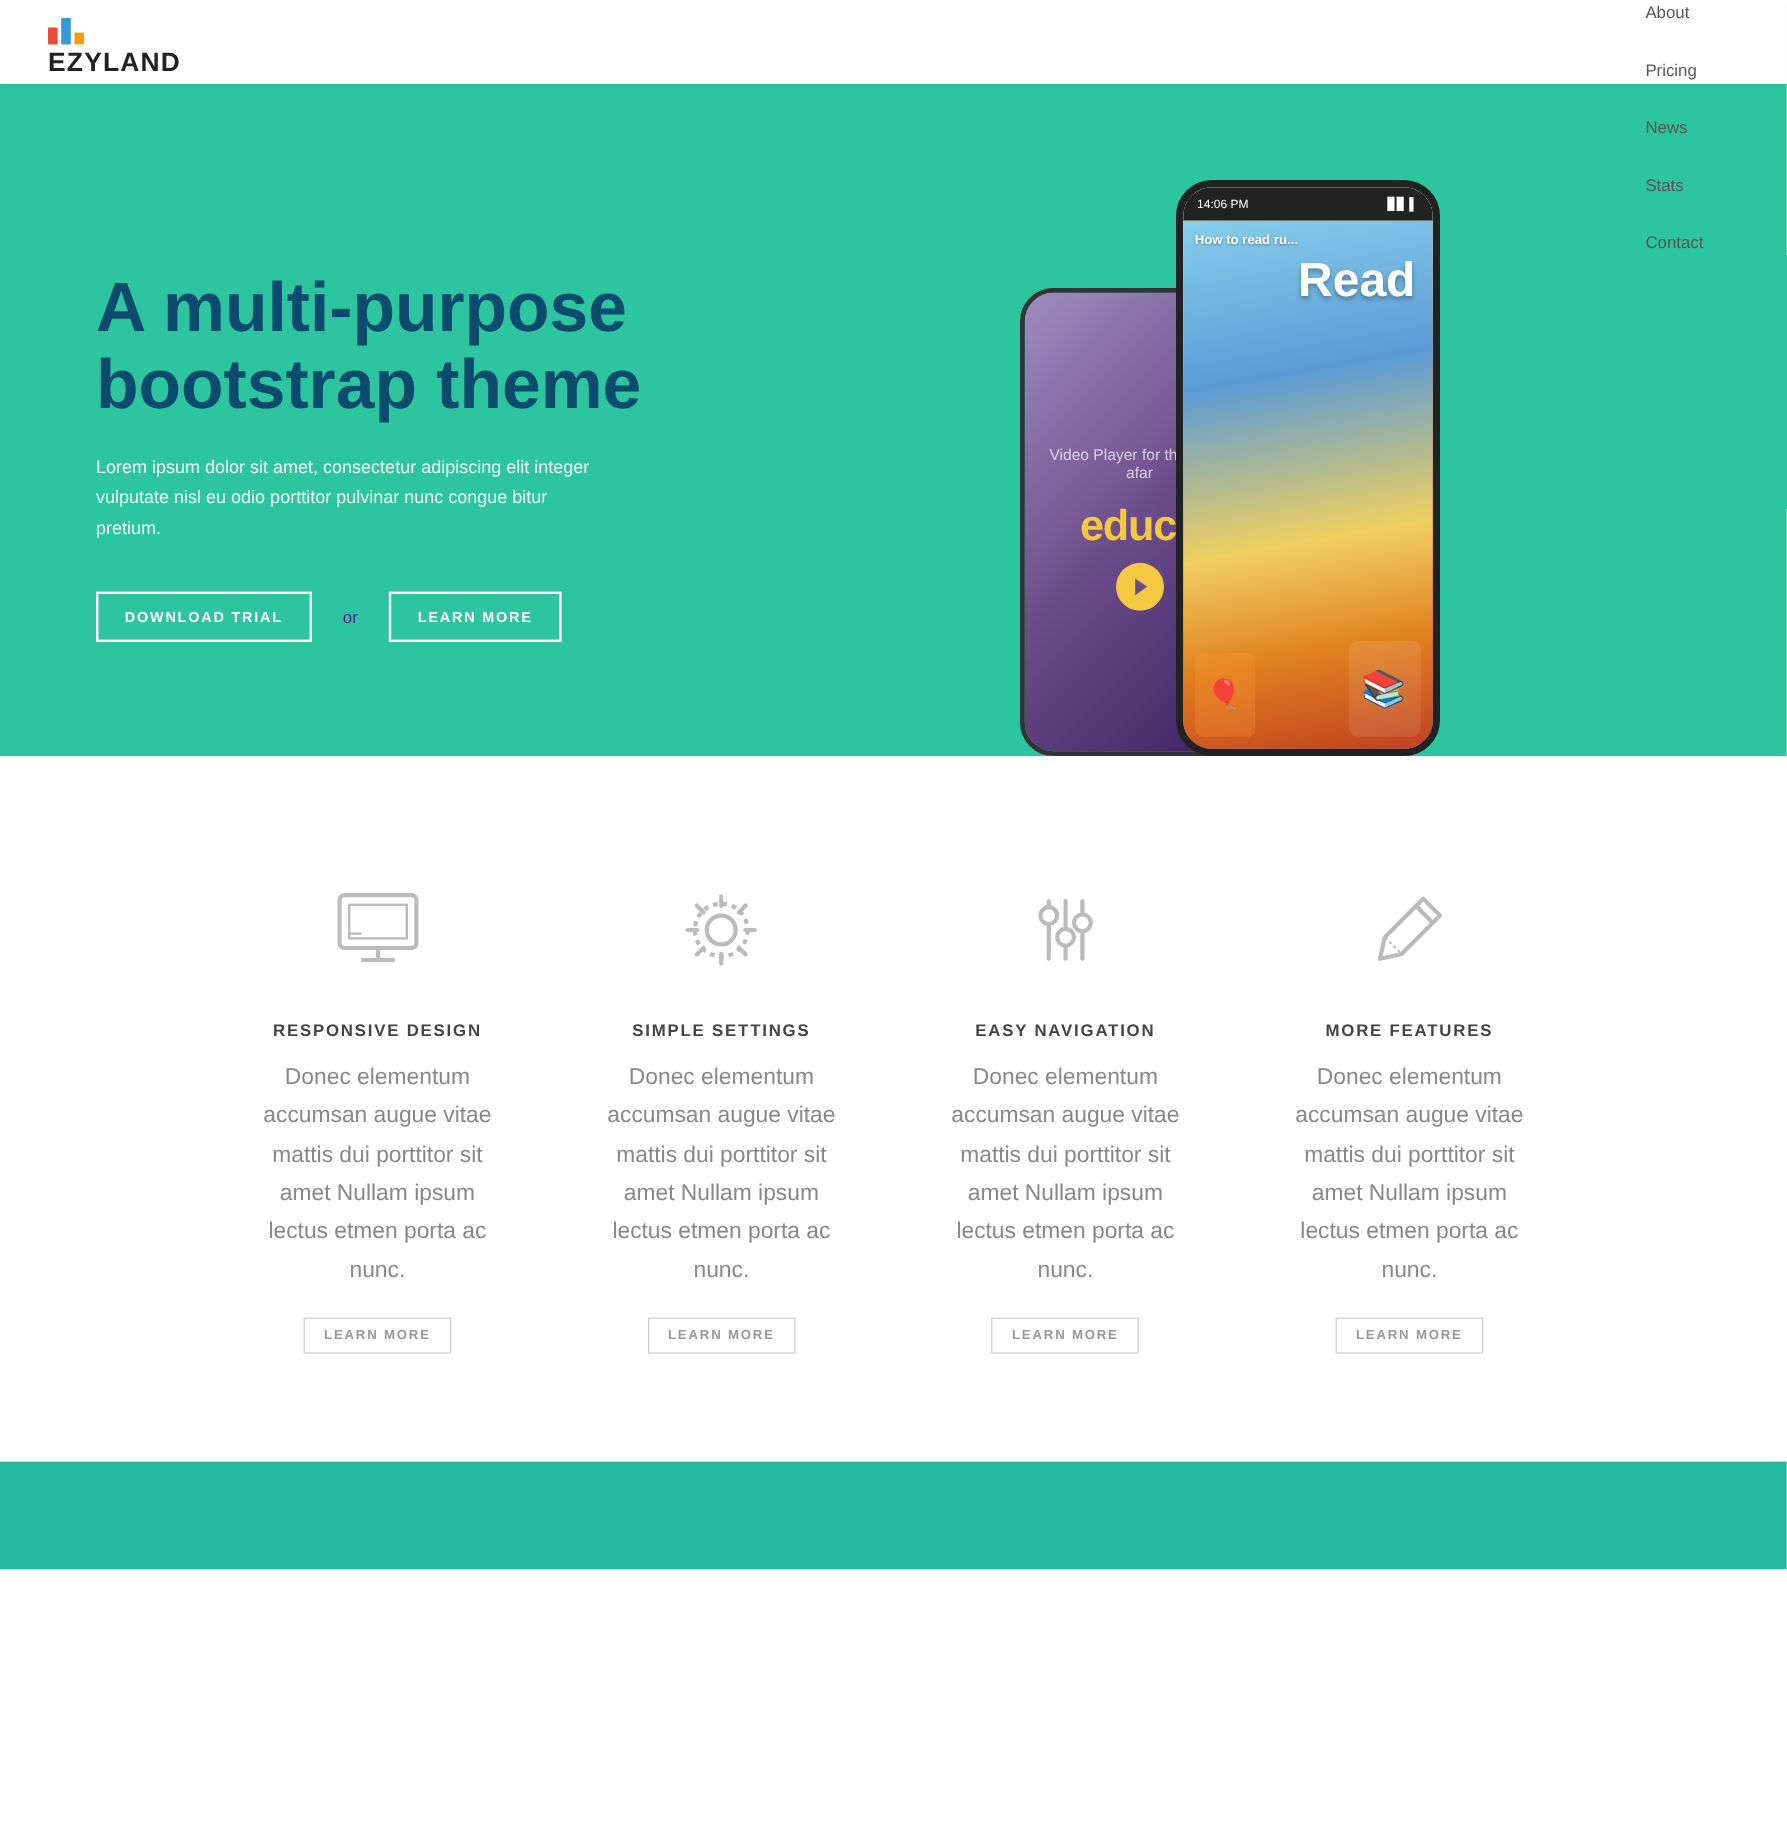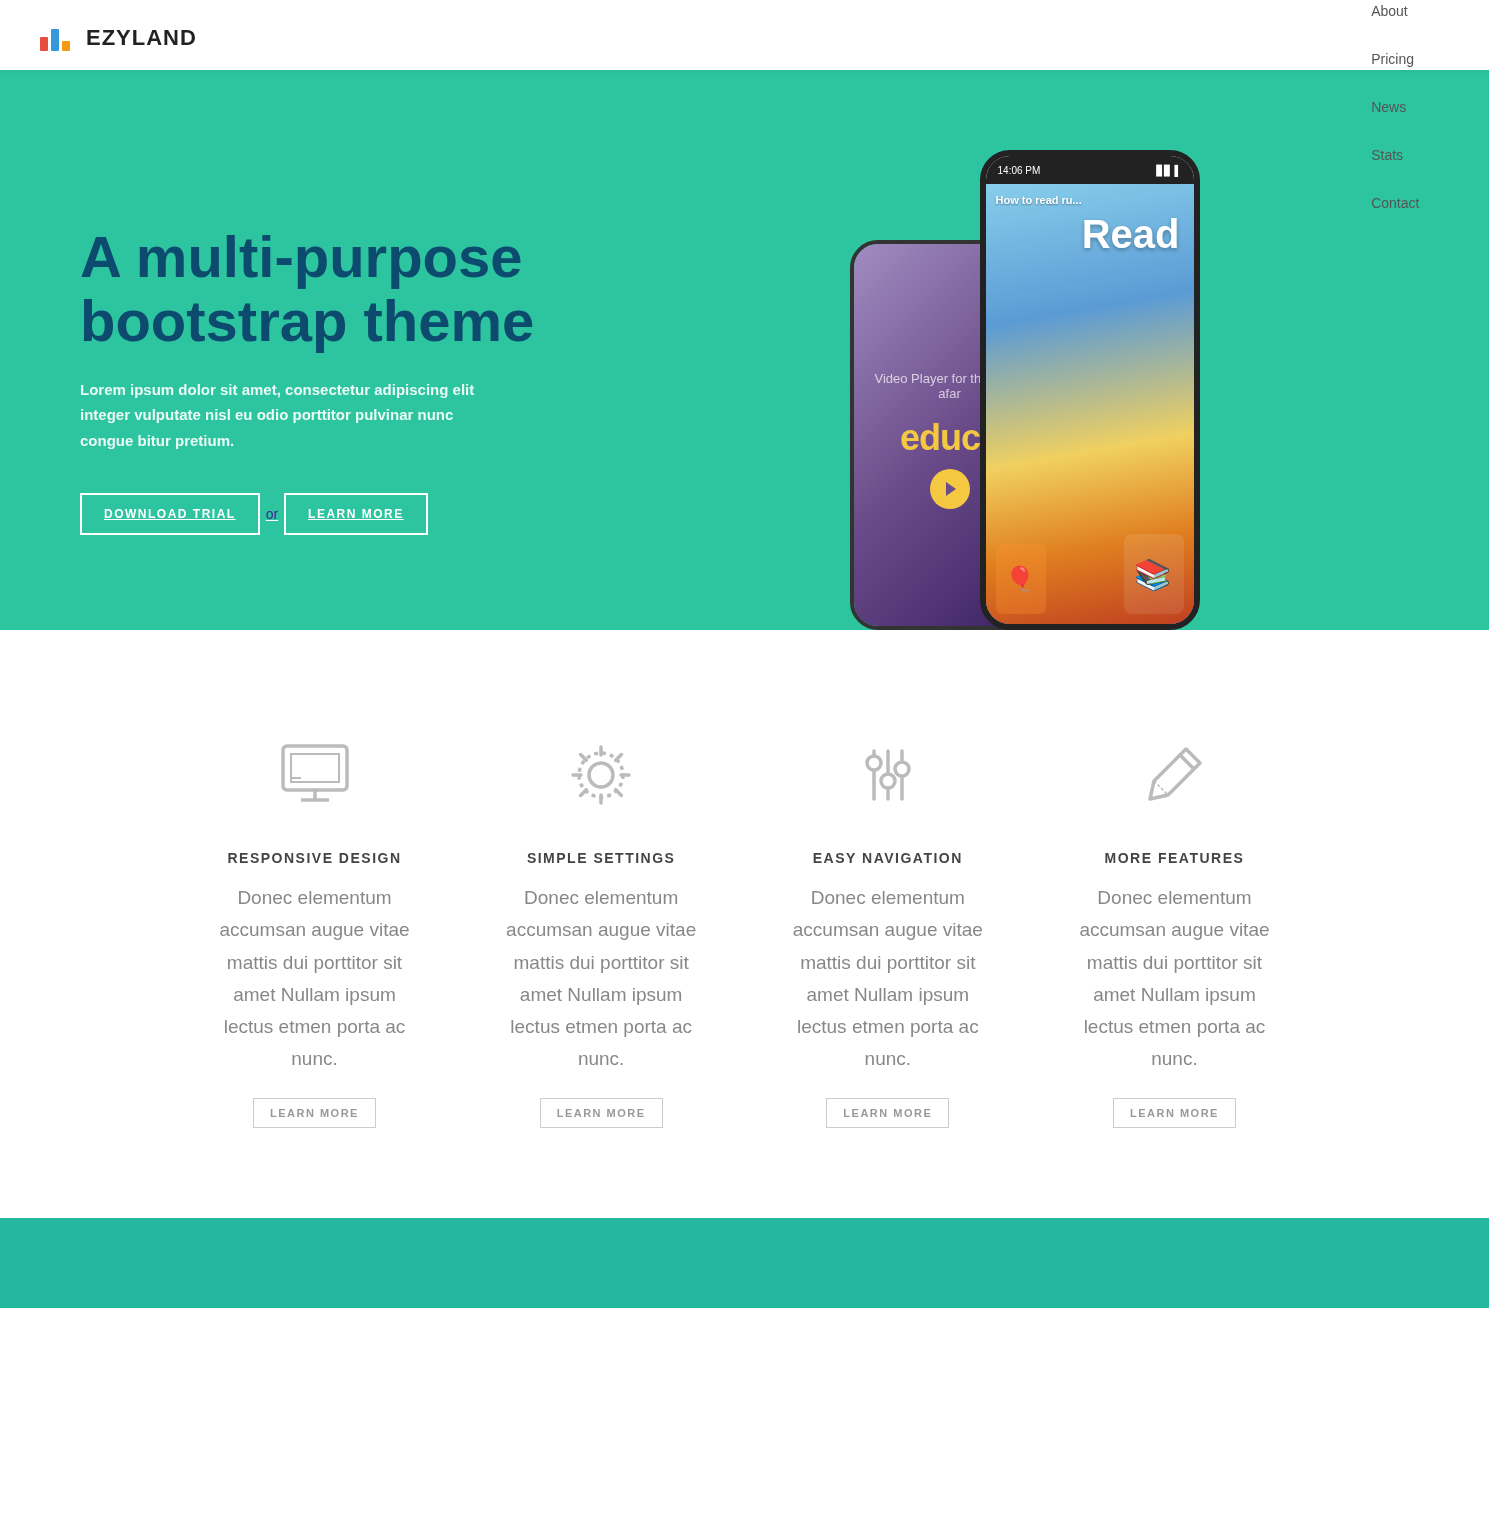--- a/index.html
+++ b/index.html
@@ -19,8 +19,9 @@
     }
     .logo-area {
       display: flex;
-      align-items: flex-end;
-      gap: 16px;
+      align-items: flex-start;
+      gap: 2px;
+      flex-direction: column;
     }
     .logo-icon {
       display: flex;

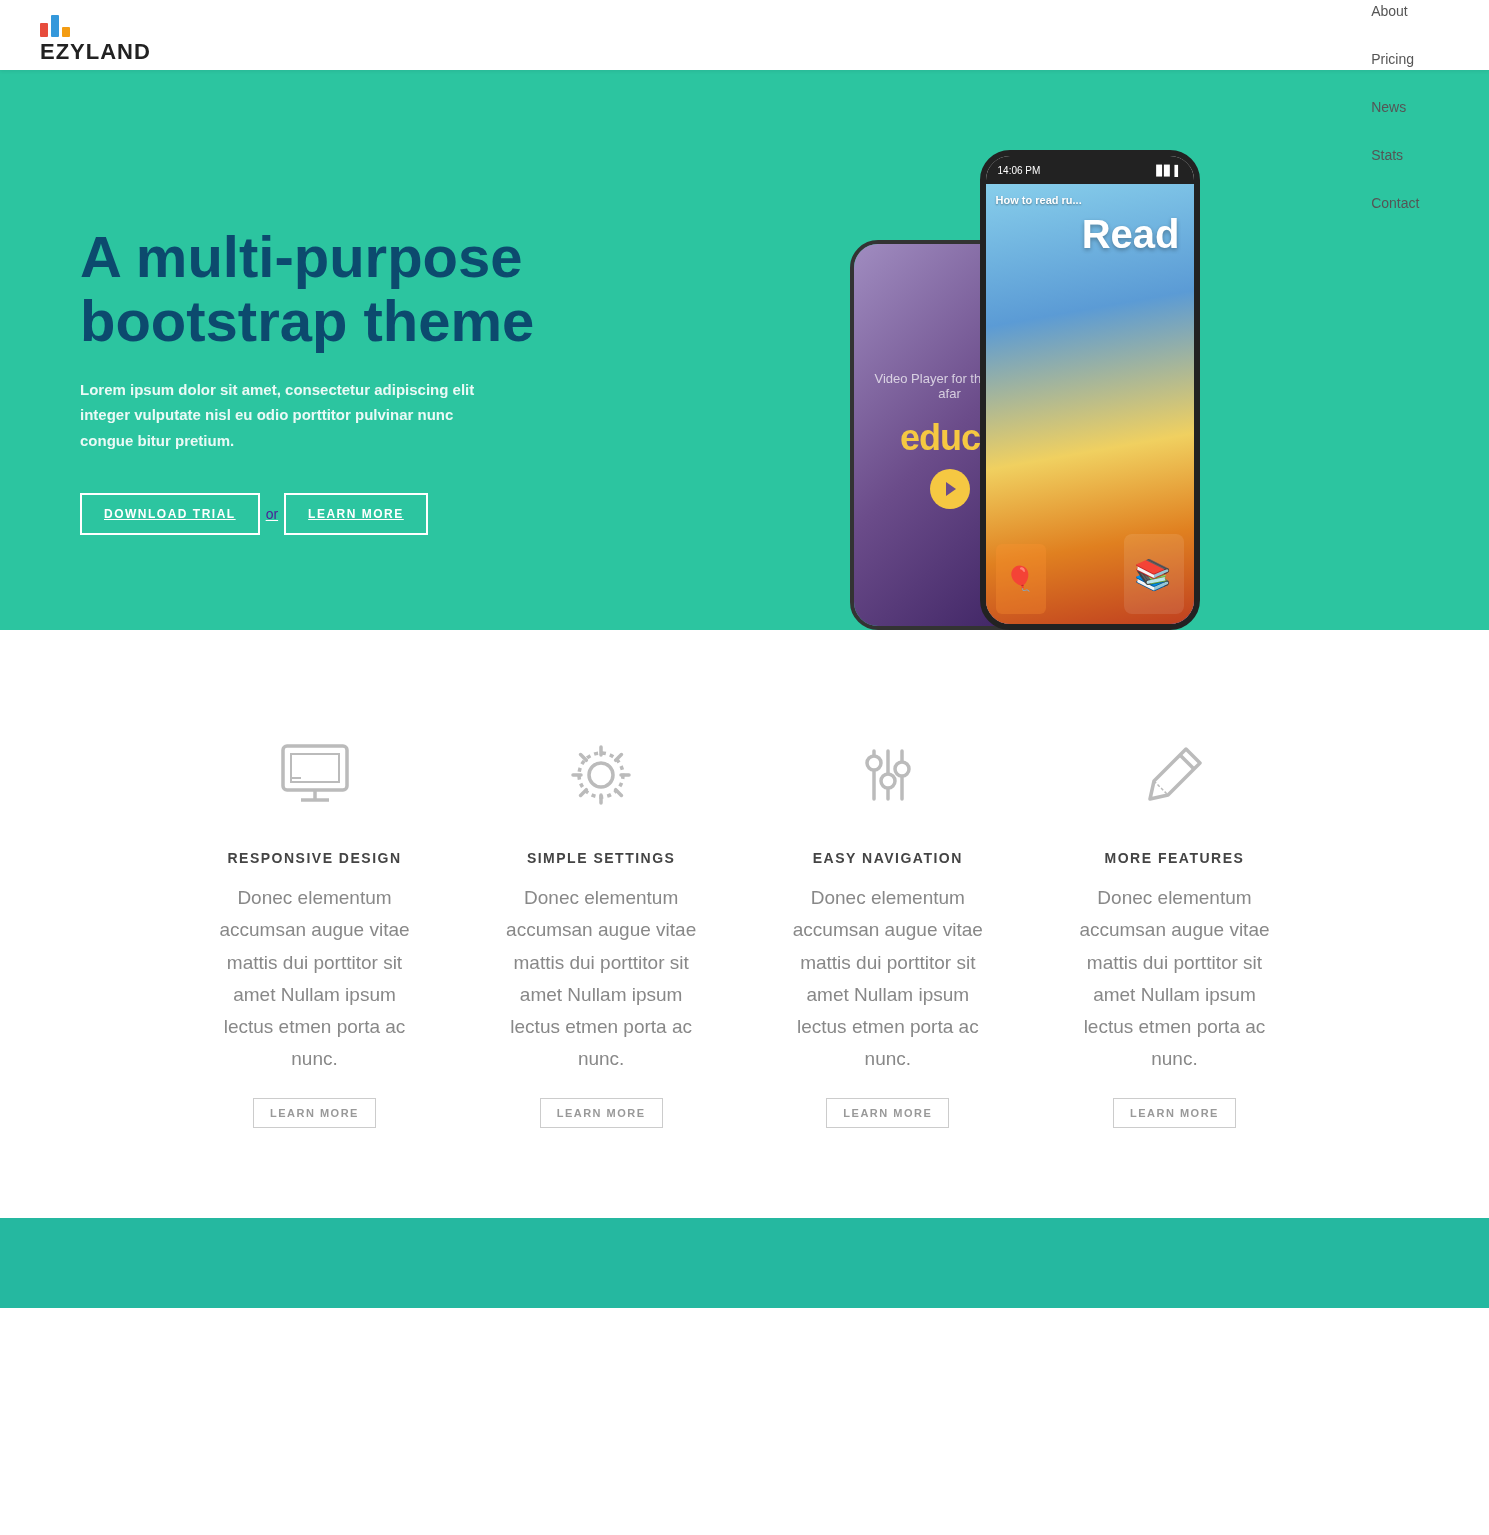--- a/index.html
+++ b/index.html
@@ -84,7 +84,6 @@
       color: rgba(255,255,255,0.9);
       margin-bottom: 40px;
       max-width: 420px;
-      font-weight: bold;
     }
     .hero-buttons {
       display: flex;

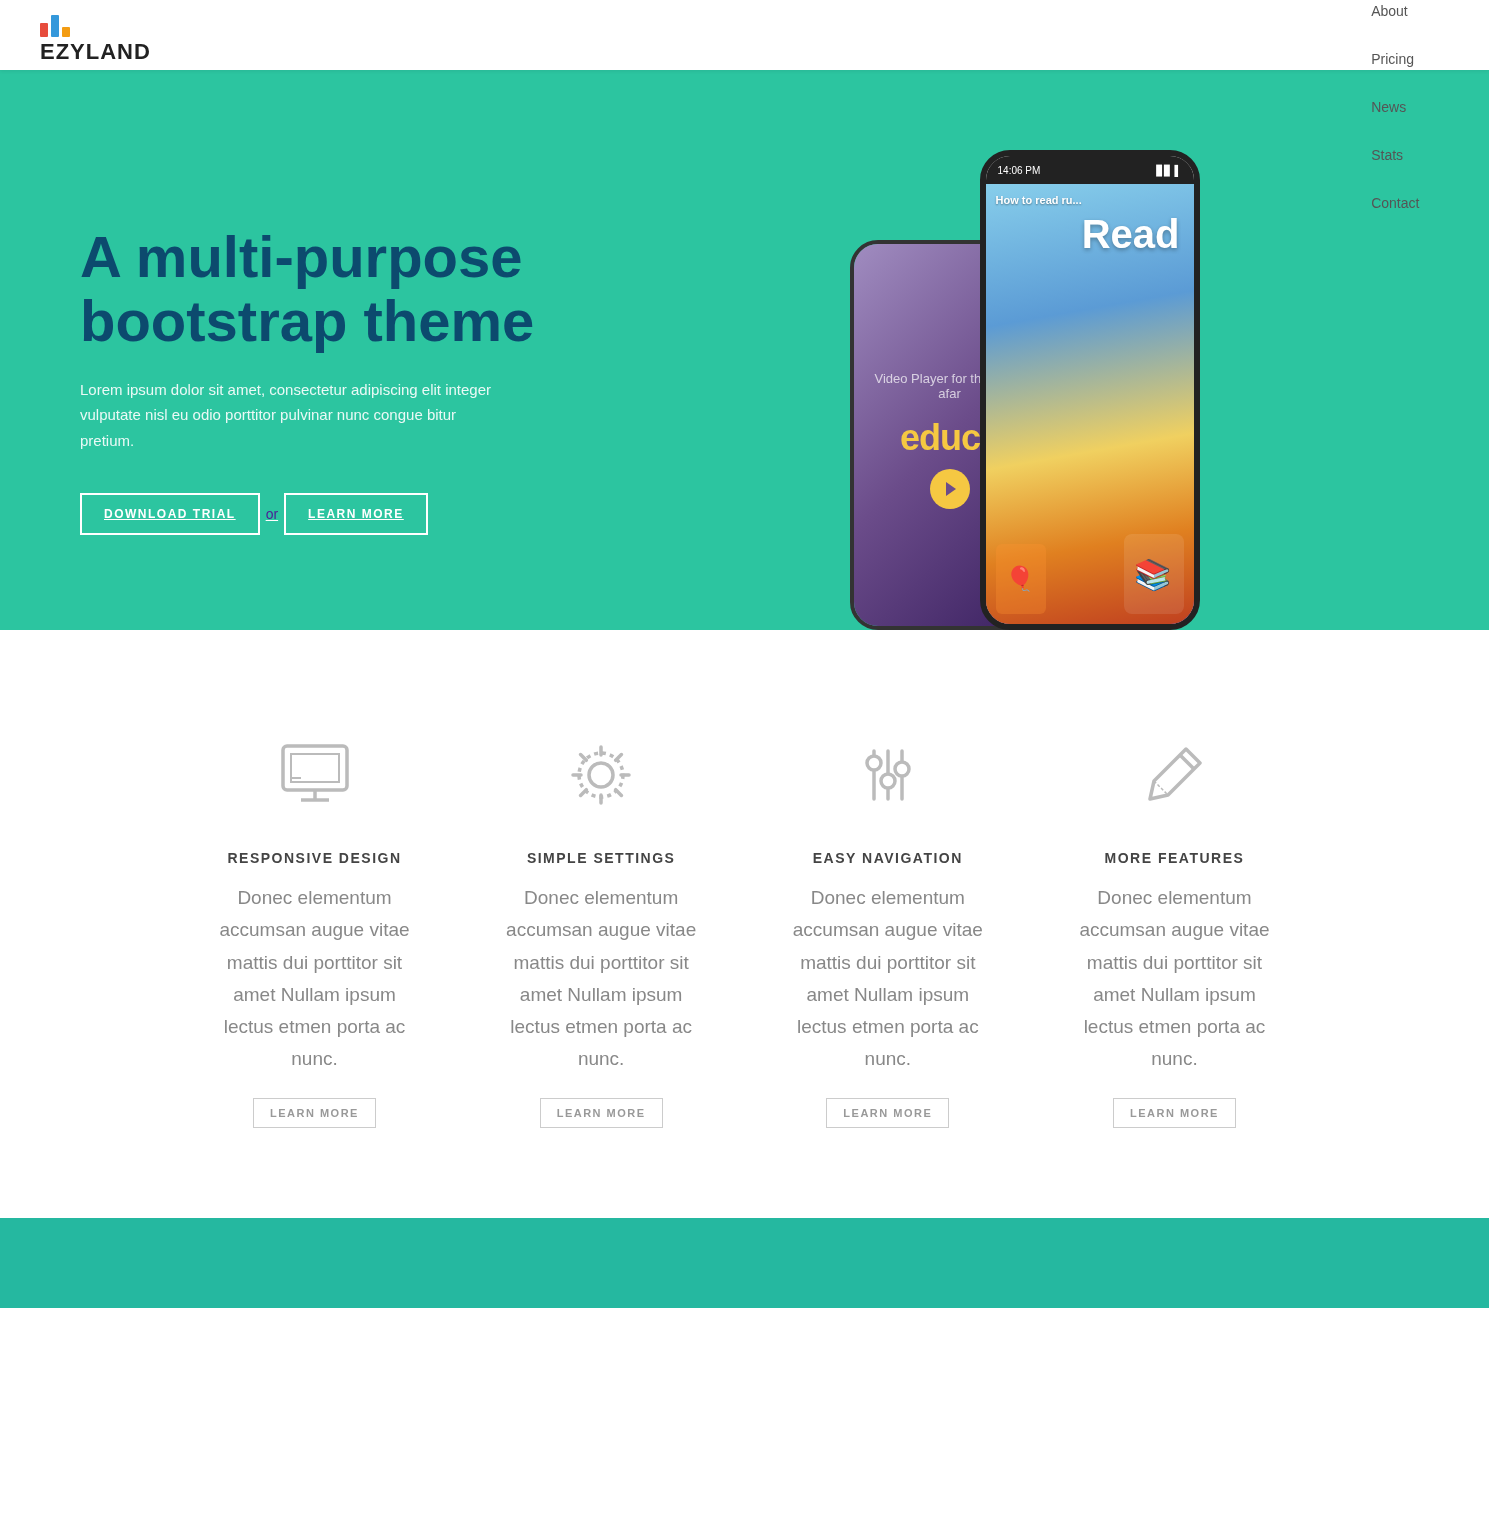--- a/index.html
+++ b/index.html
@@ -88,8 +88,7 @@
     .hero-buttons {
       display: flex;
       align-items: center;
-      gap: 6px;
-      text-decoration: underline;
+      gap: 26px;
     }
     .btn-outline {
       border: 2px solid #fff;

